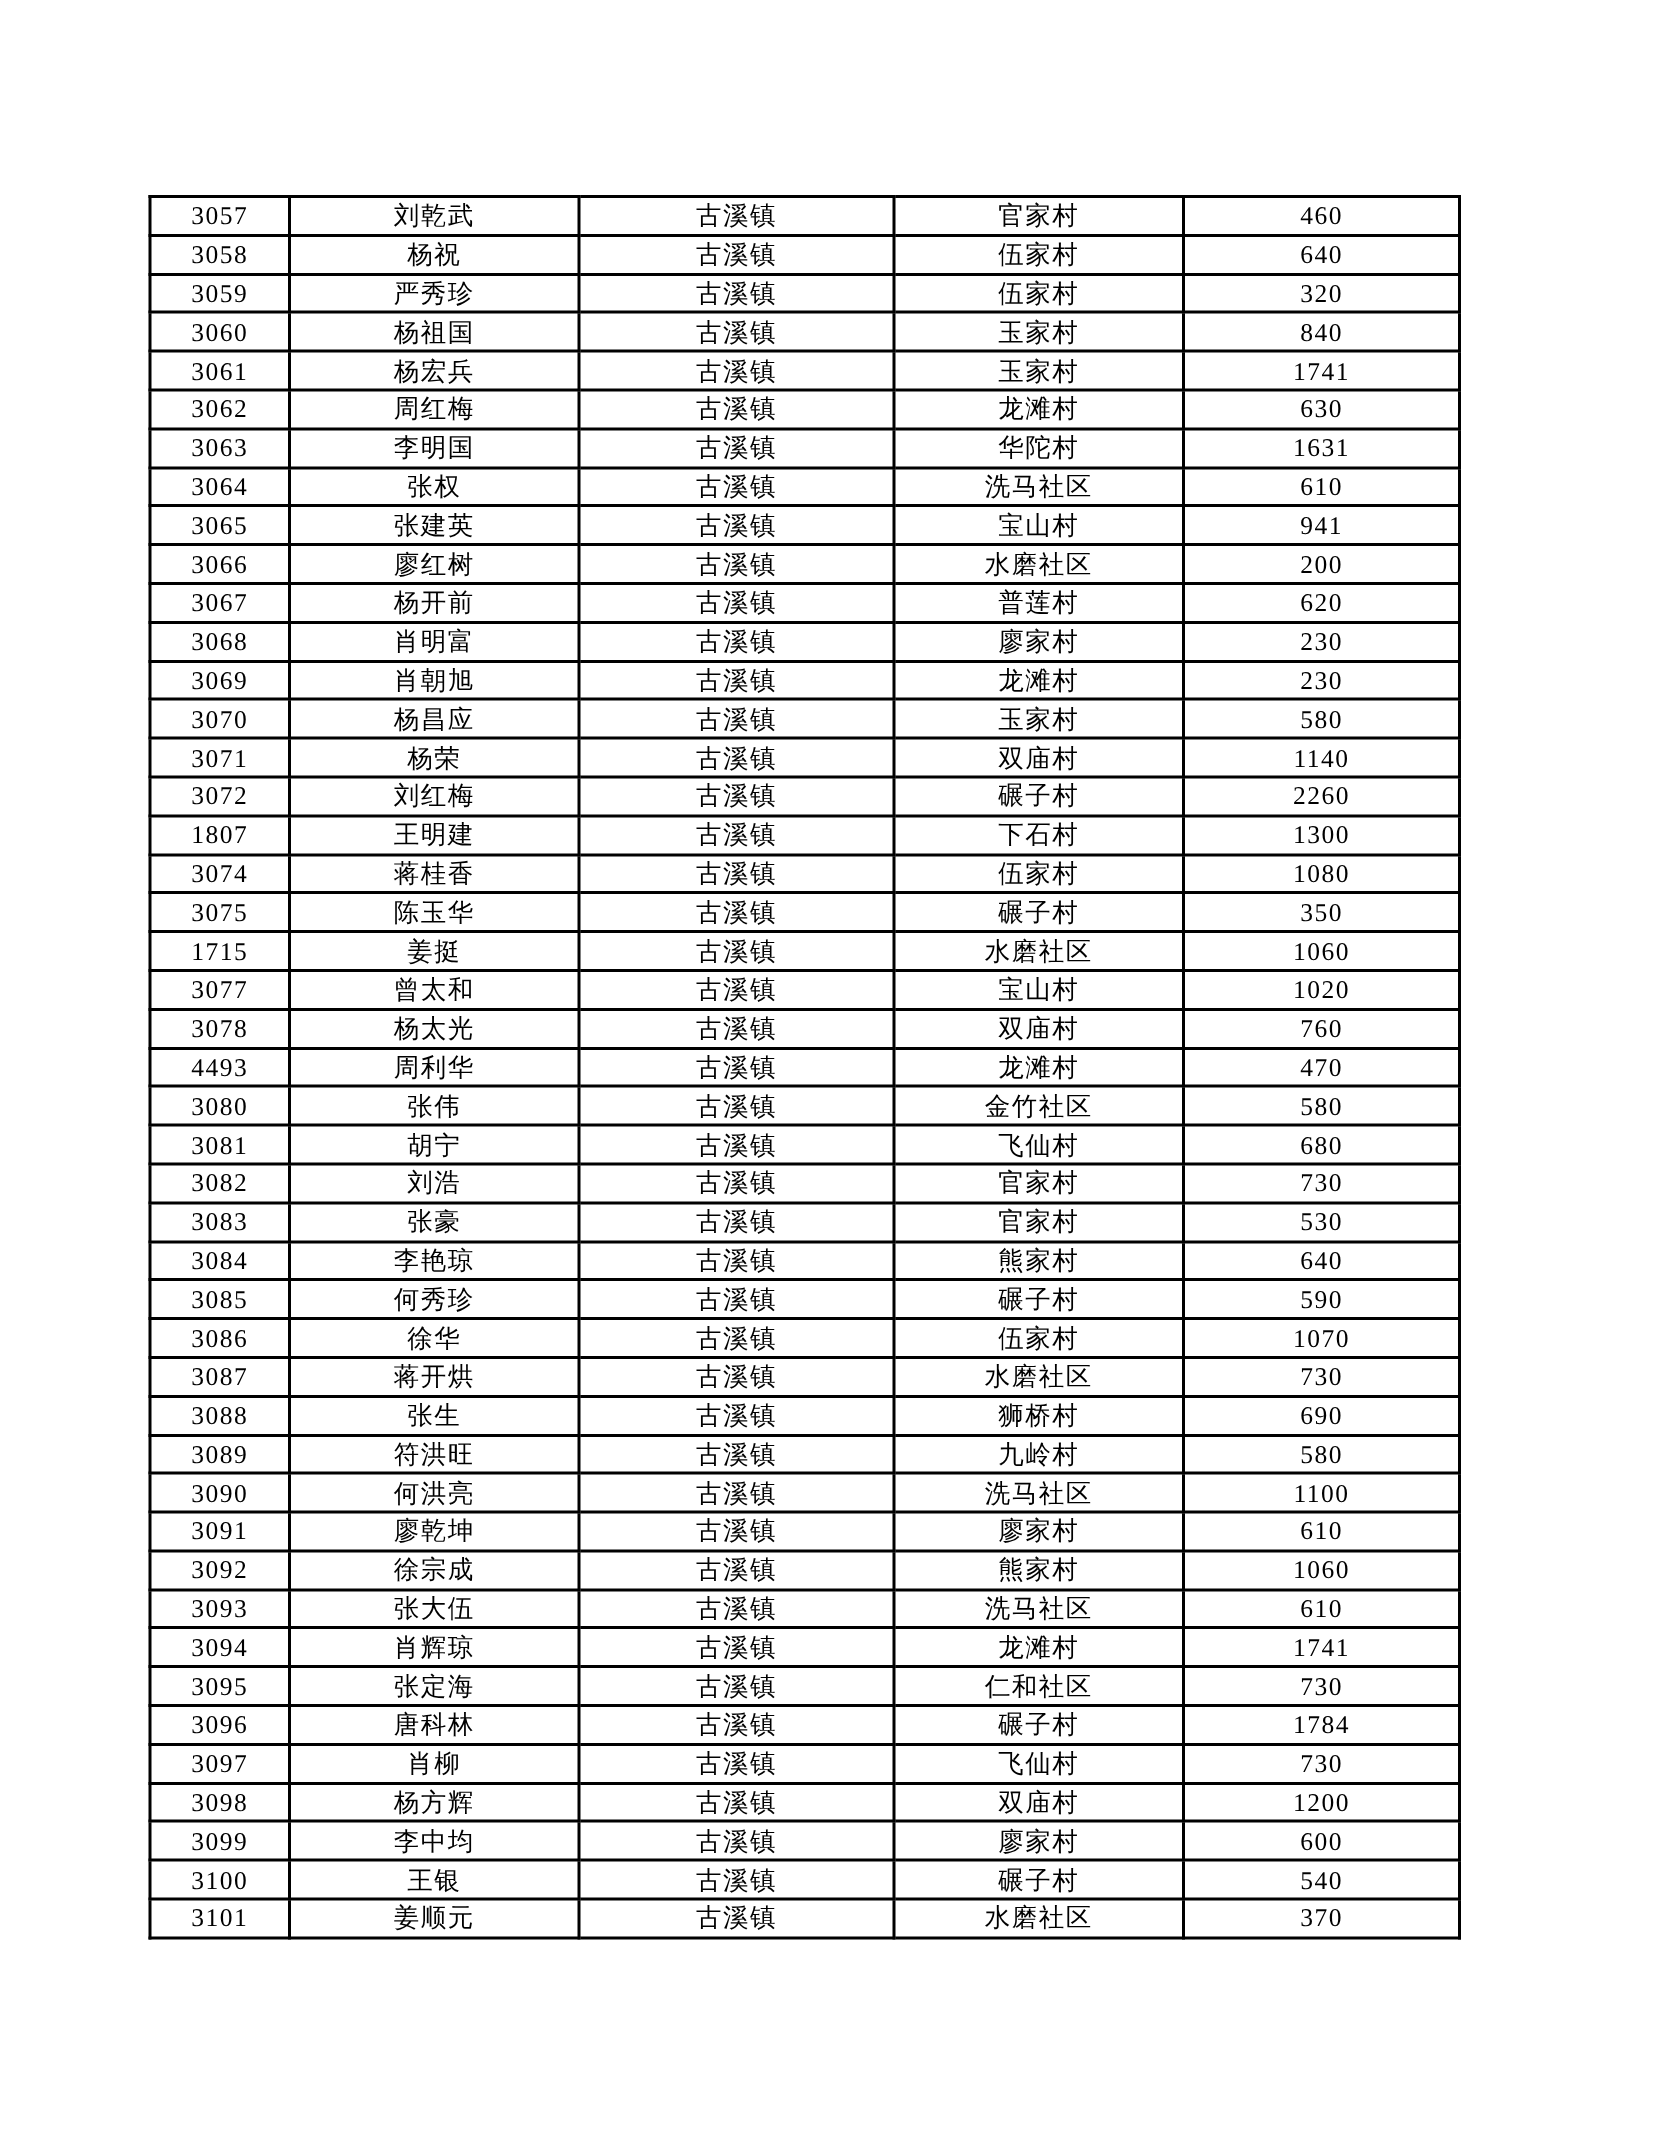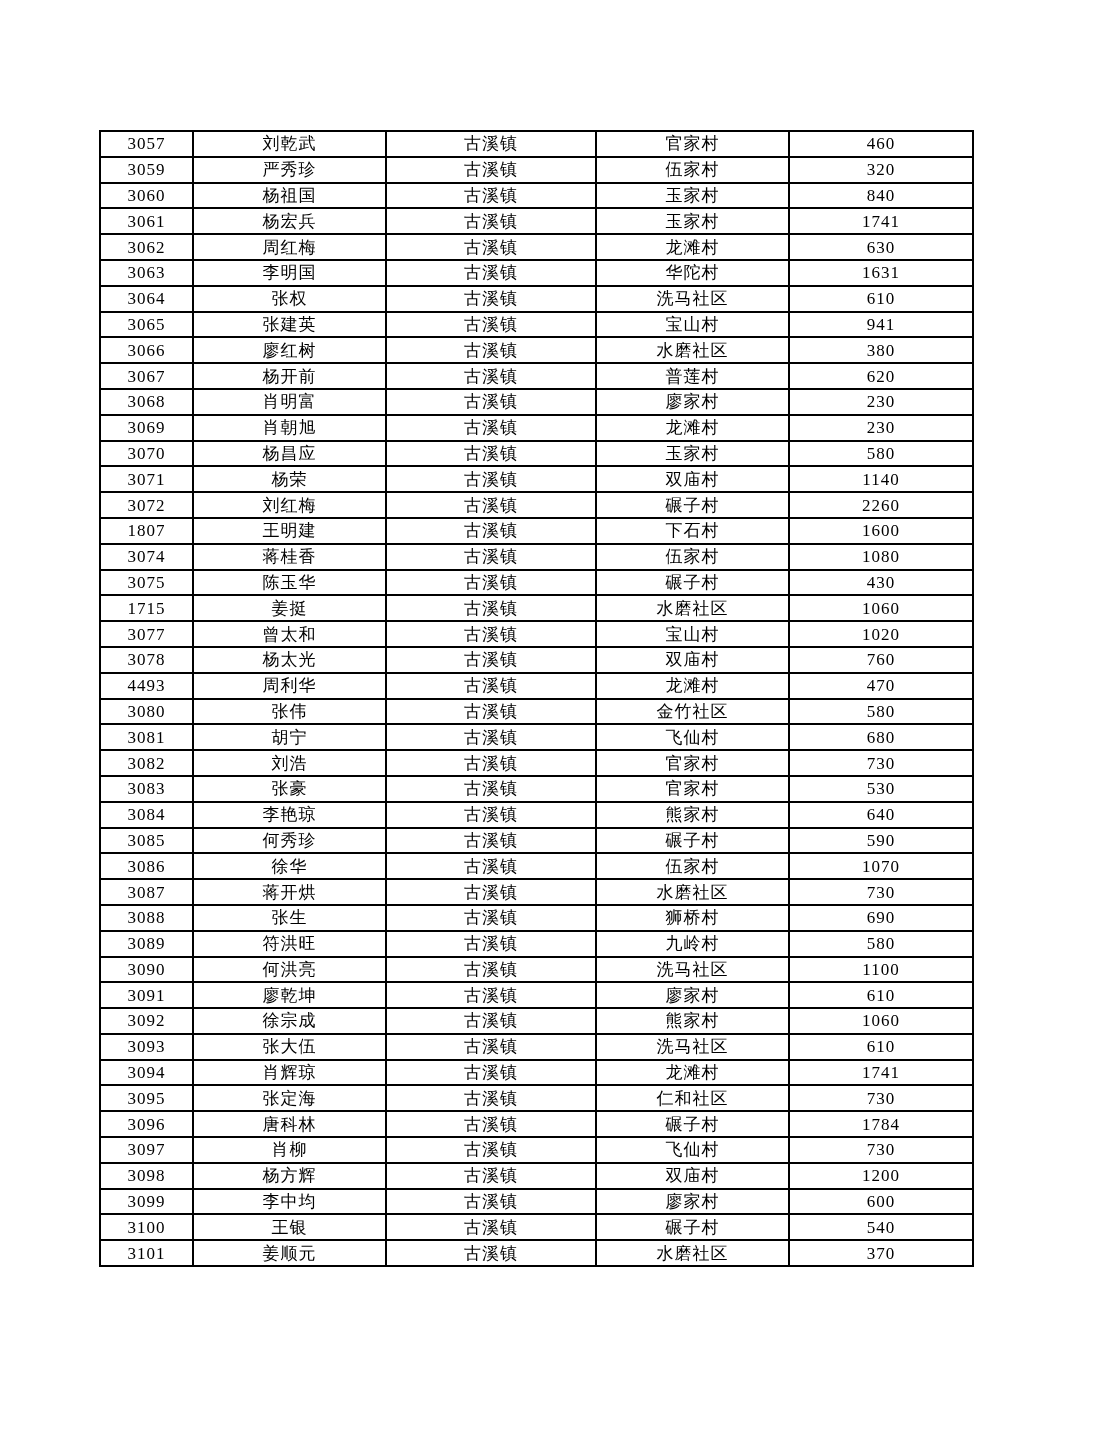--- a/index.html
+++ b/index.html
@@ -64,6 +64,13 @@
           <td>460</td>
         </tr>
         <tr>
+          <td>3058</td>
+          <td>杨祝</td>
+          <td>古溪镇</td>
+          <td>伍家村</td>
+          <td>640</td>
+        </tr>
+        <tr>
           <td>3059</td>
           <td>严秀珍</td>
           <td>古溪镇</td>

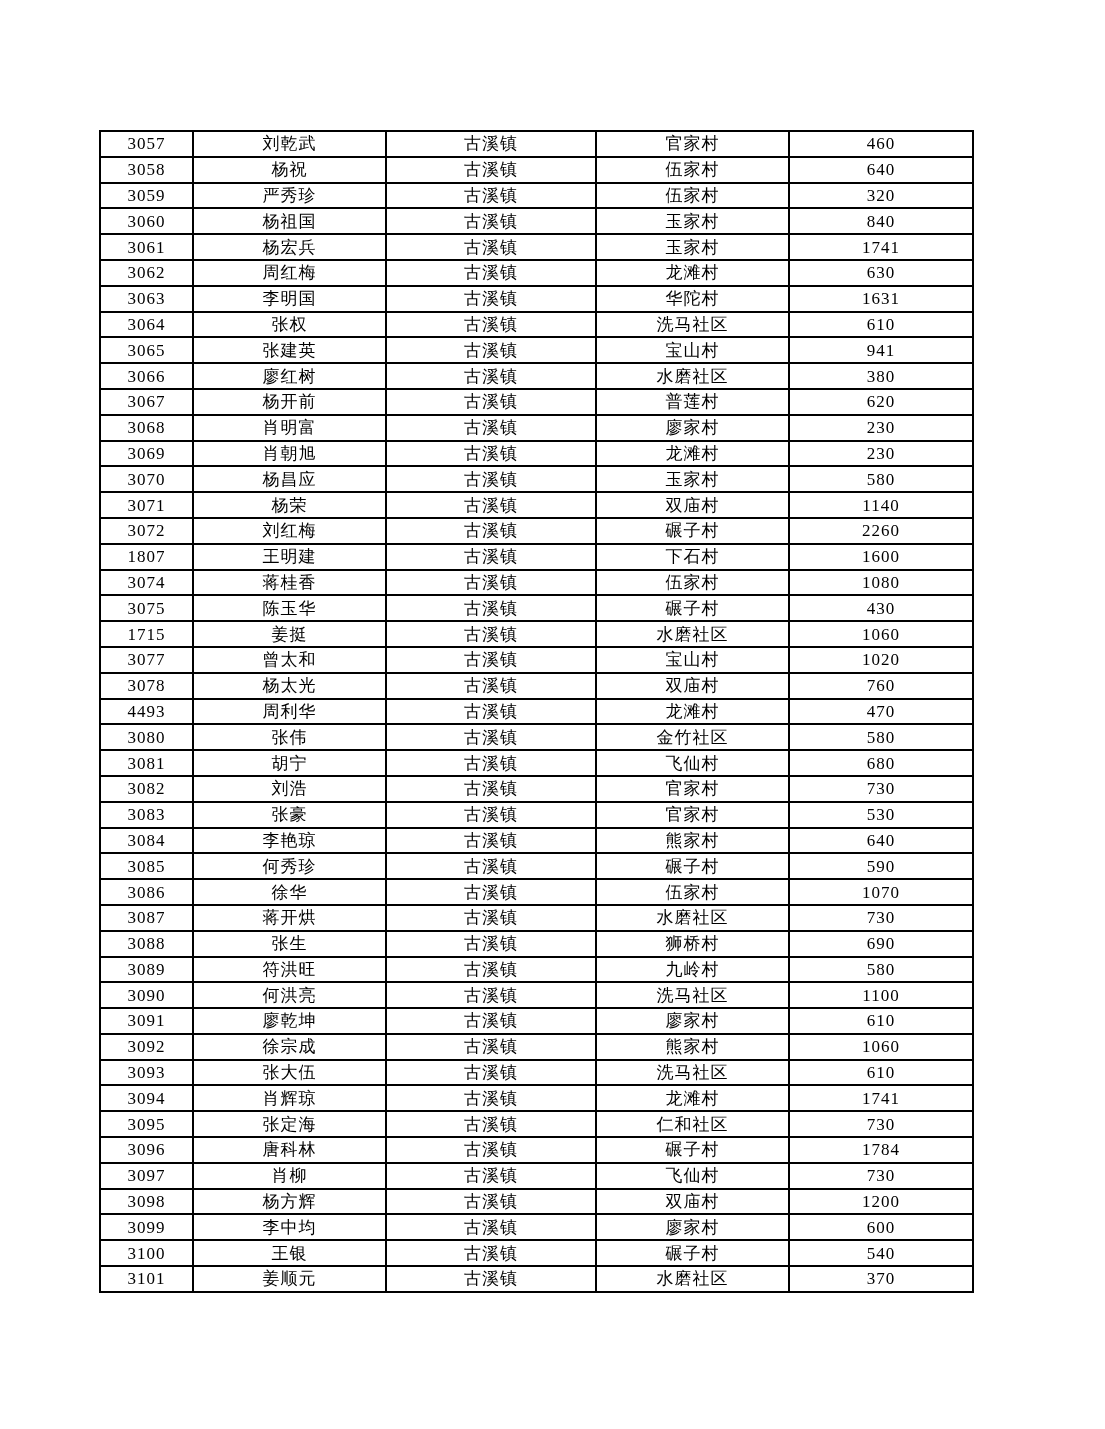--- a/index.html
+++ b/index.html
@@ -124,7 +124,7 @@
           <td>廖红树</td>
           <td>古溪镇</td>
           <td>水磨社区</td>
-          <td>380</td>
+          <td>200</td>
         </tr>
         <tr>
           <td>3067</td>

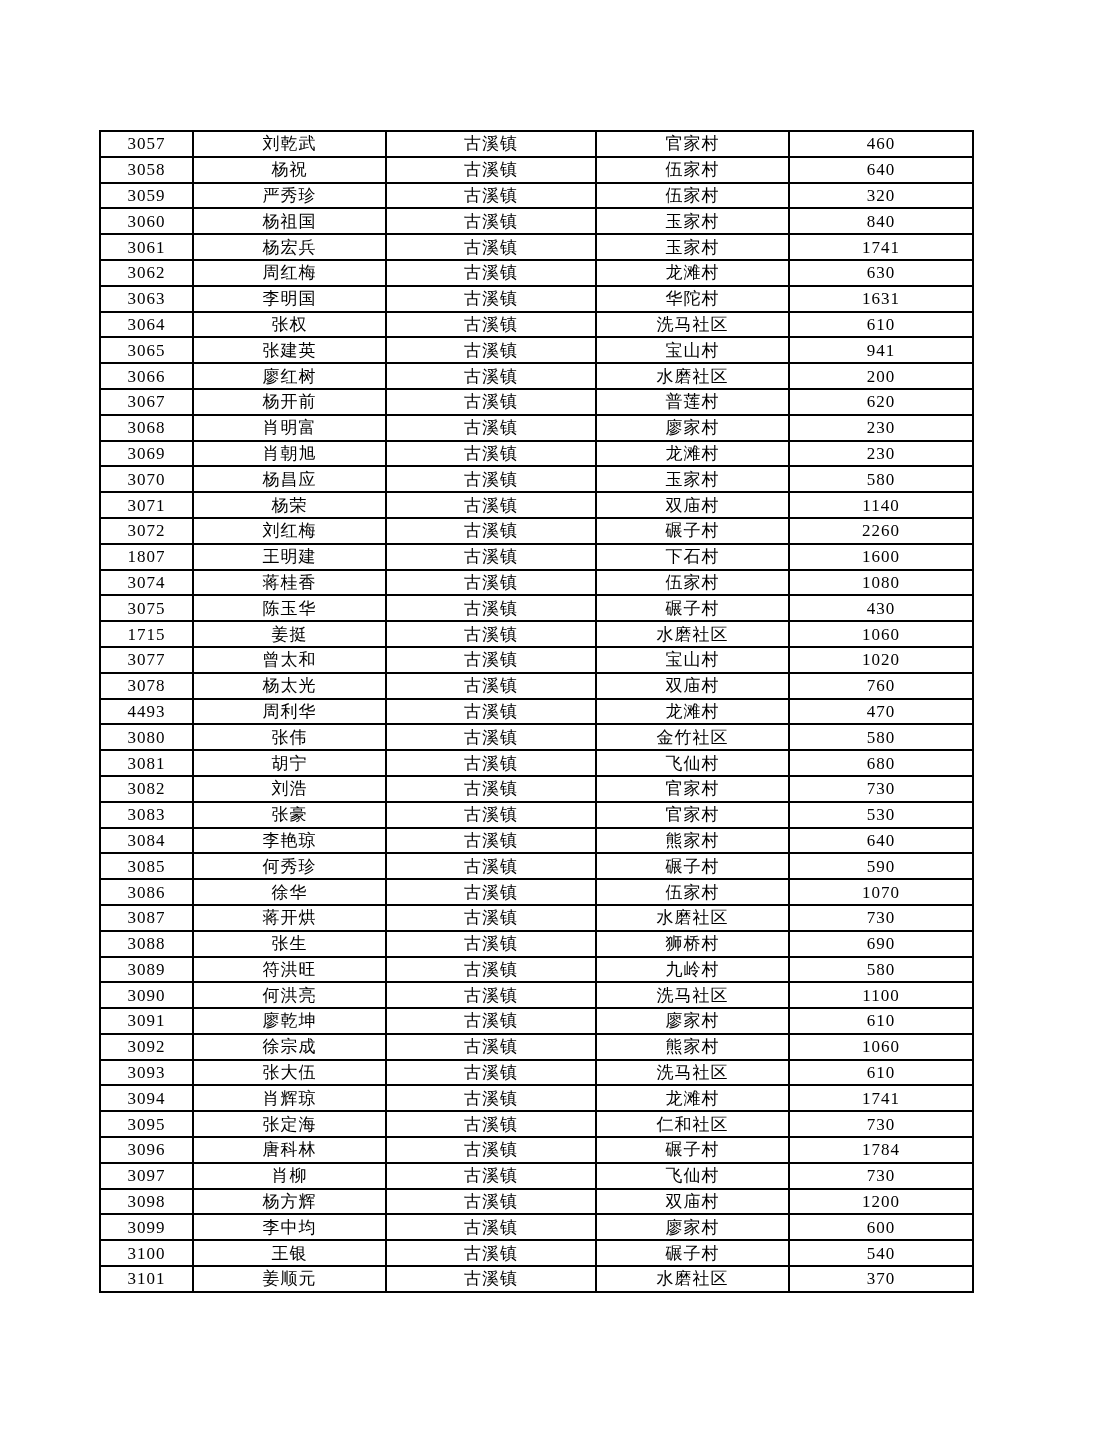--- a/index.html
+++ b/index.html
@@ -173,7 +173,7 @@
           <td>王明建</td>
           <td>古溪镇</td>
           <td>下石村</td>
-          <td>1600</td>
+          <td>1300</td>
         </tr>
         <tr>
           <td>3074</td>

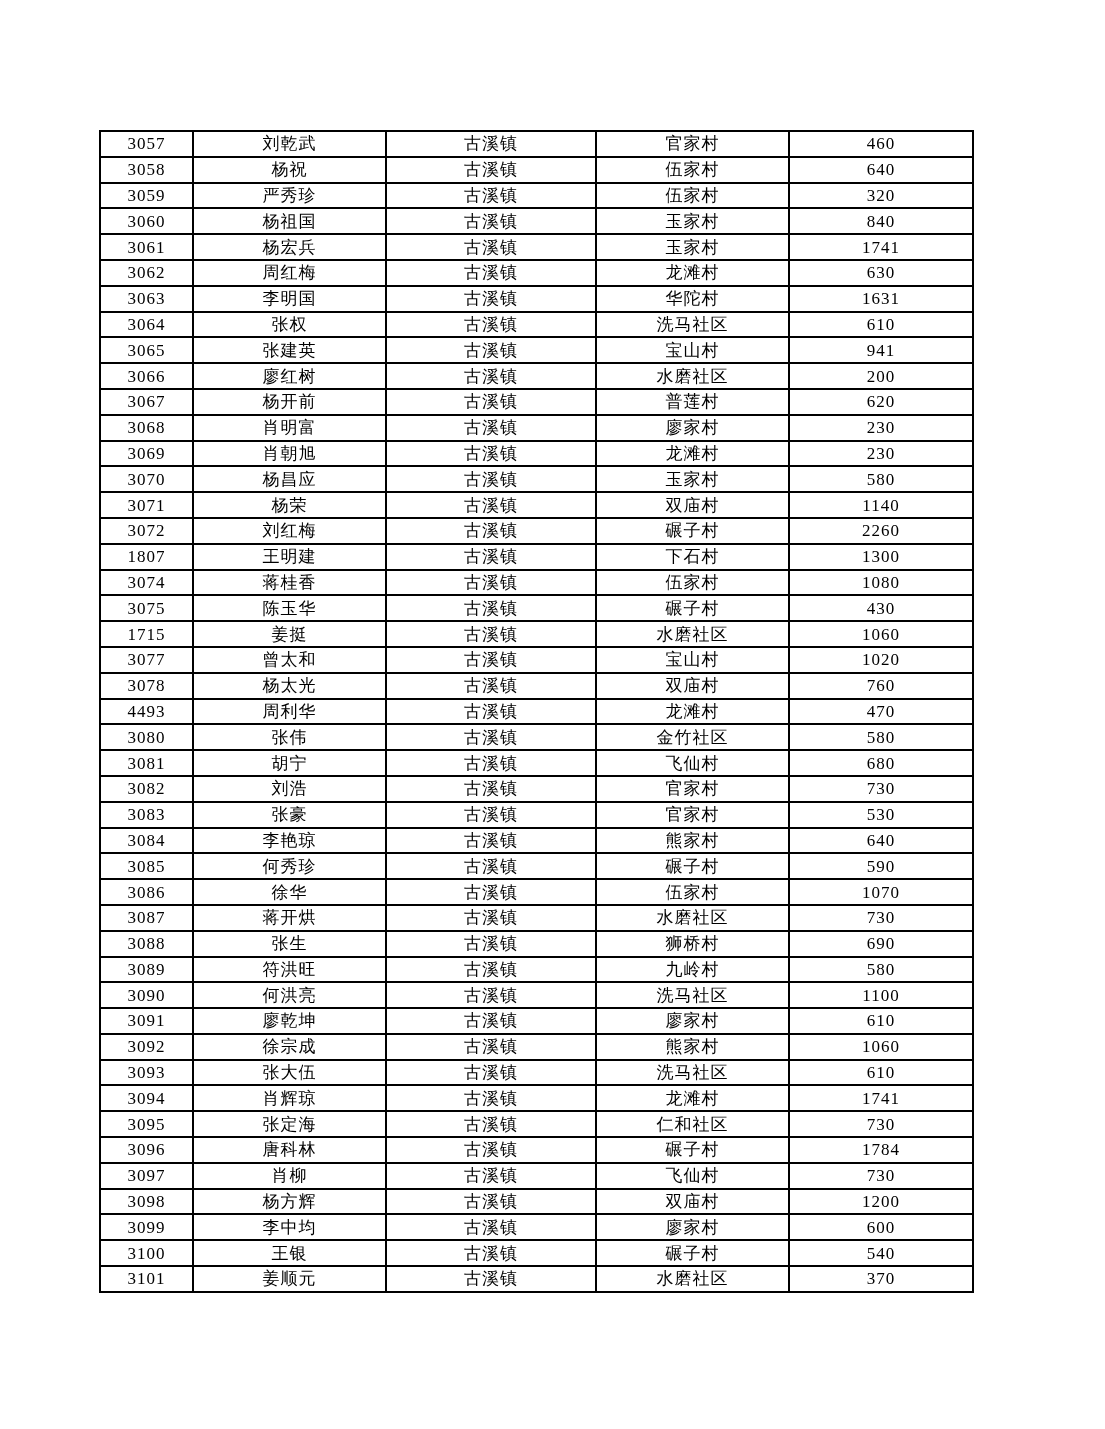--- a/index.html
+++ b/index.html
@@ -187,7 +187,7 @@
           <td>陈玉华</td>
           <td>古溪镇</td>
           <td>碾子村</td>
-          <td>430</td>
+          <td>350</td>
         </tr>
         <tr>
           <td>1715</td>

